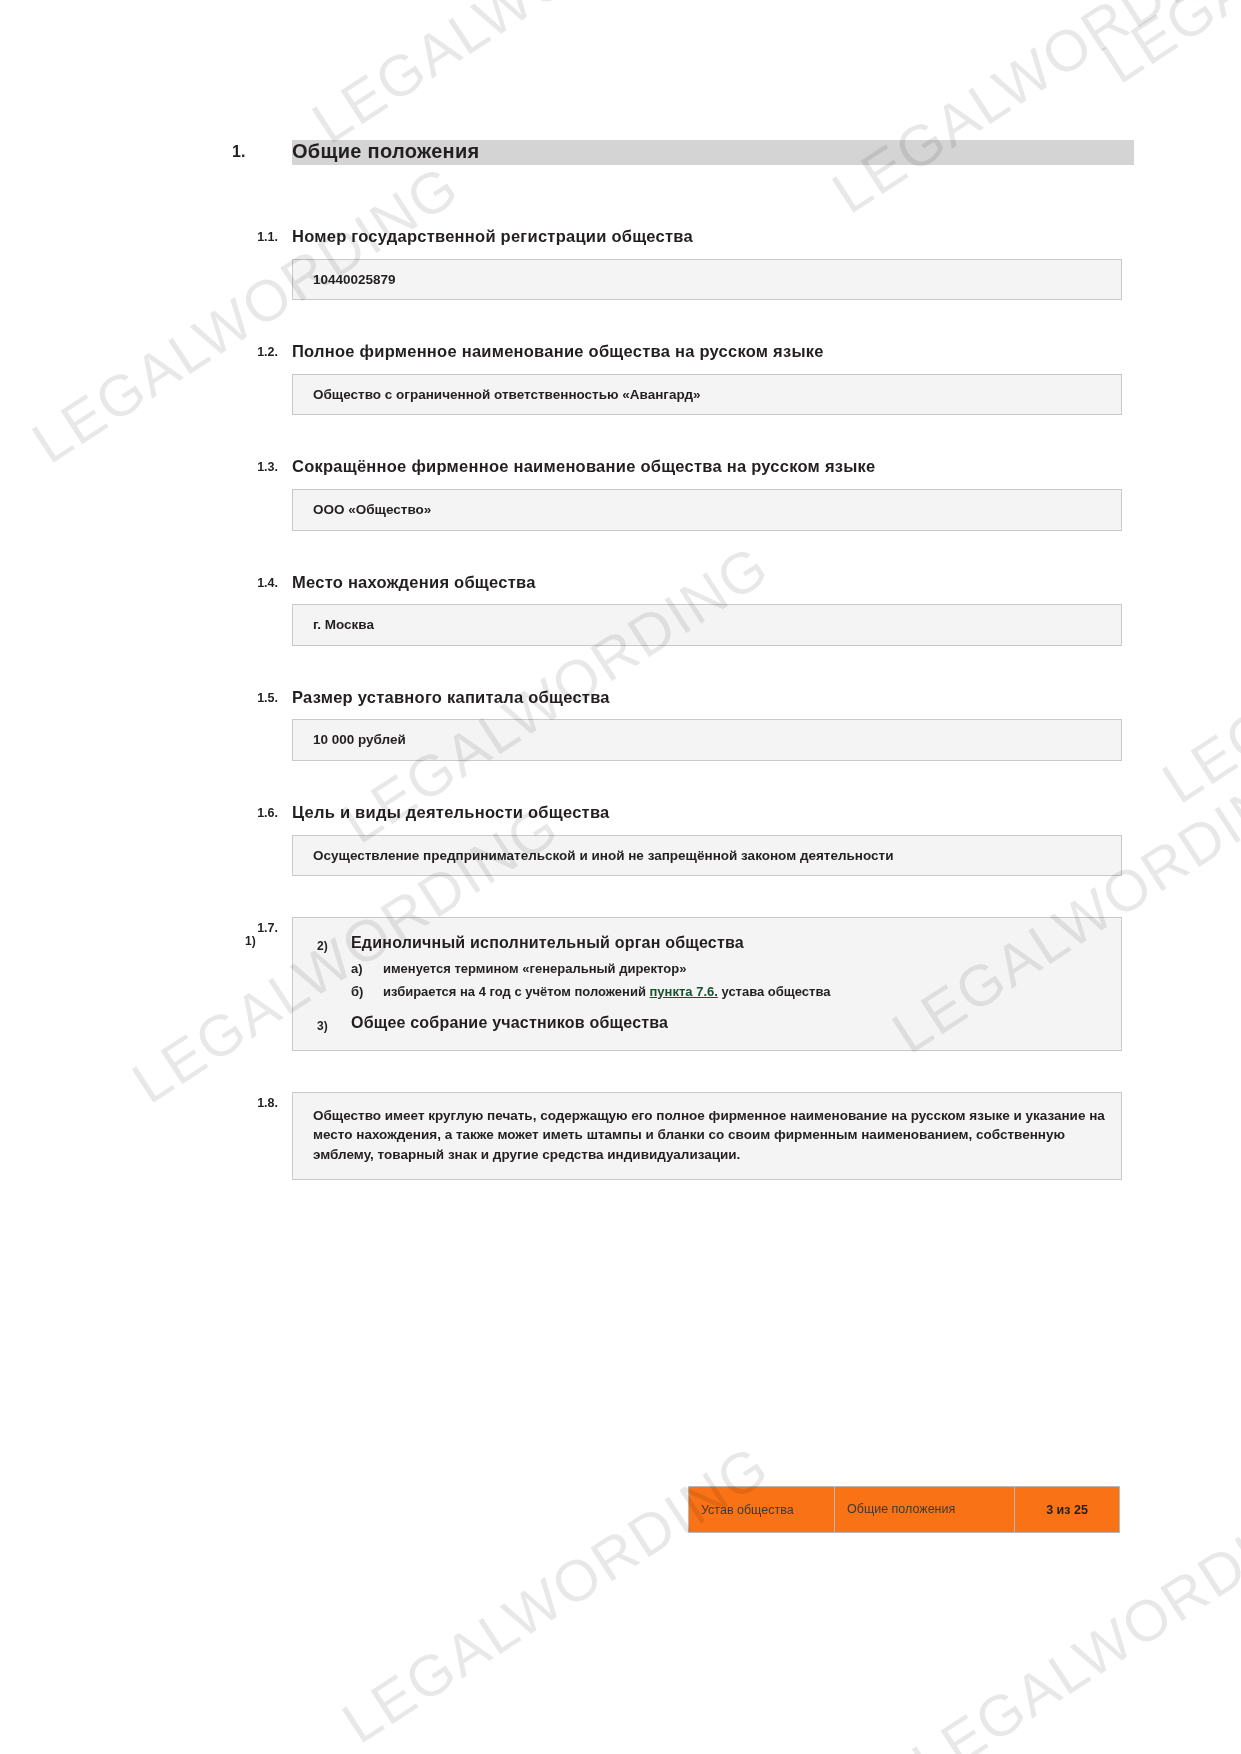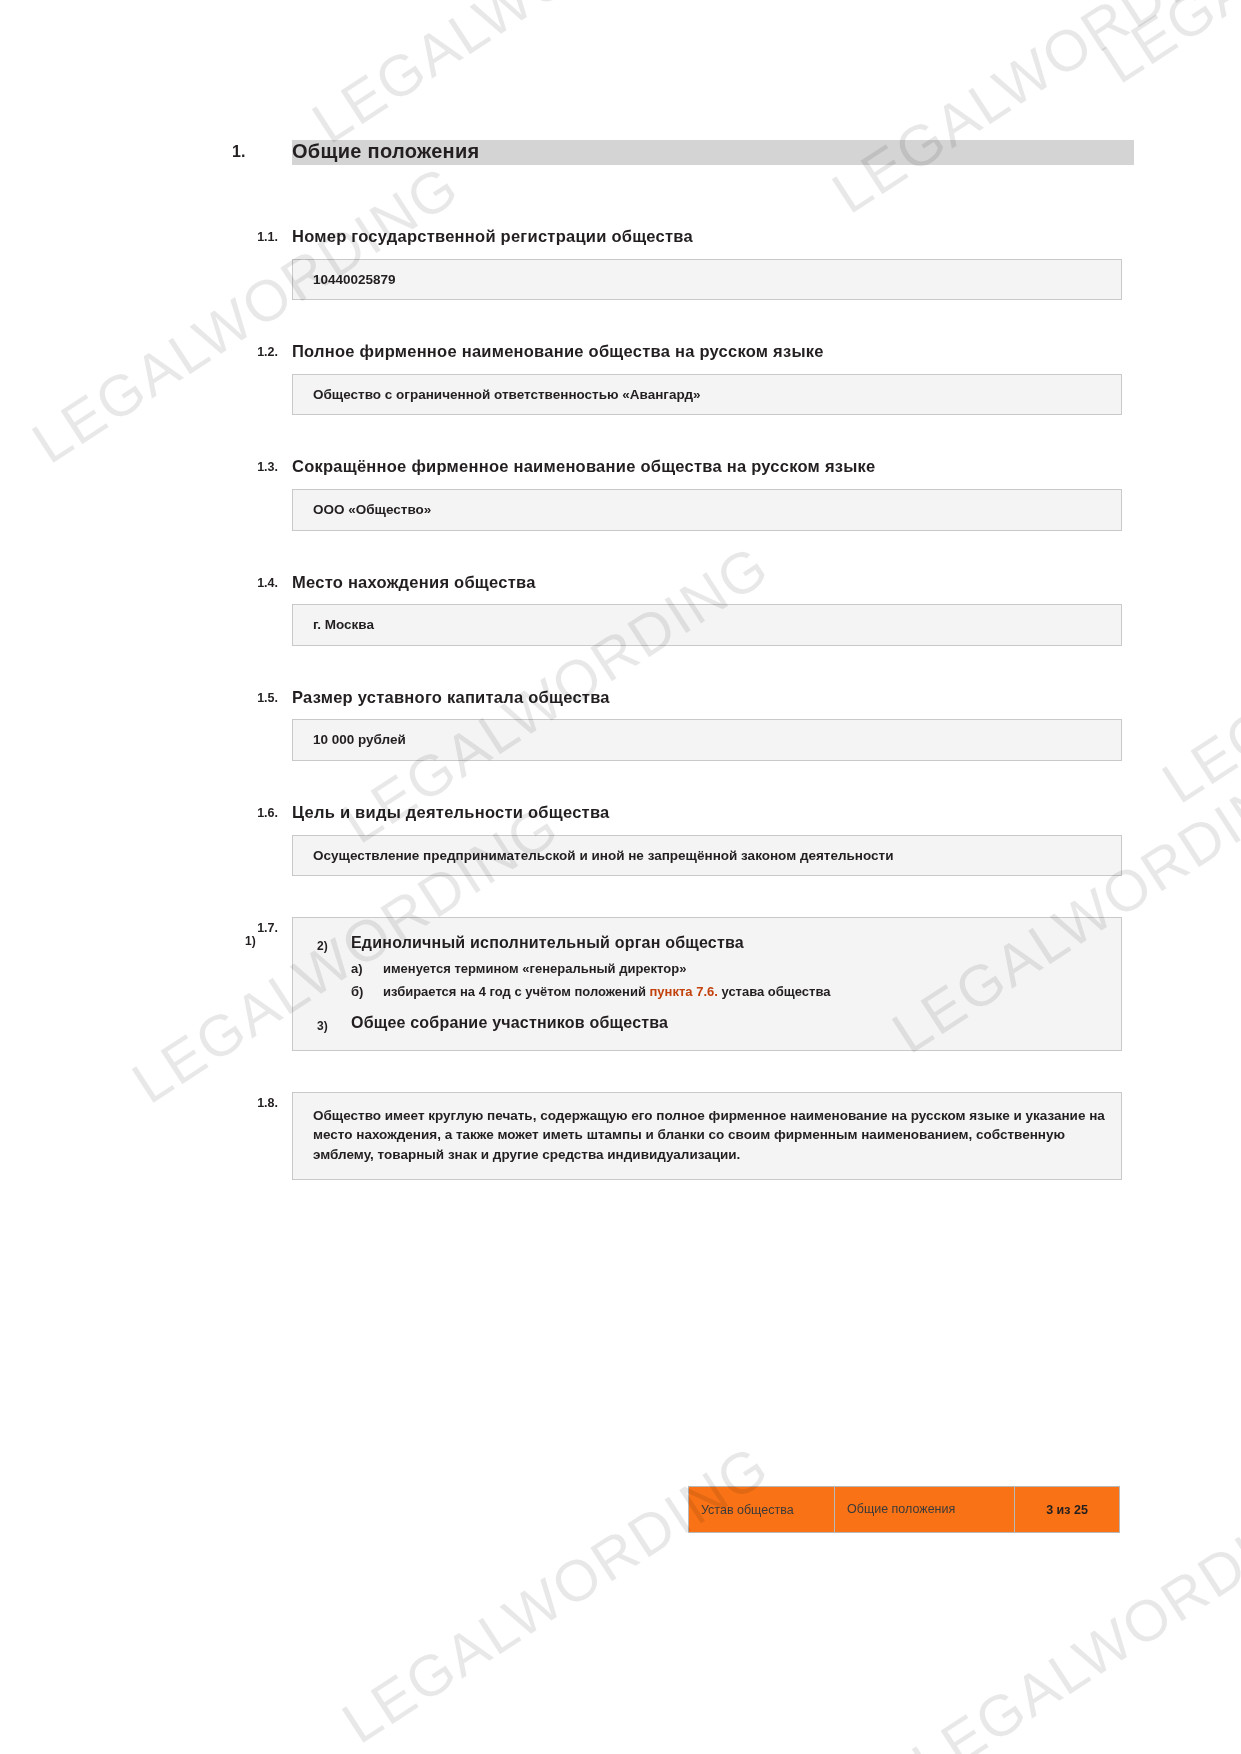--- a/index.html
+++ b/index.html
@@ -172,7 +172,8 @@
     font-weight: 700;
   }
   .ref-link {
-    color: #c2410c;
+    text-decoration: underline;
+    color: #14532d;
     text-align: right;
   }
   .organ-row.last { margin-bottom: 0; }

